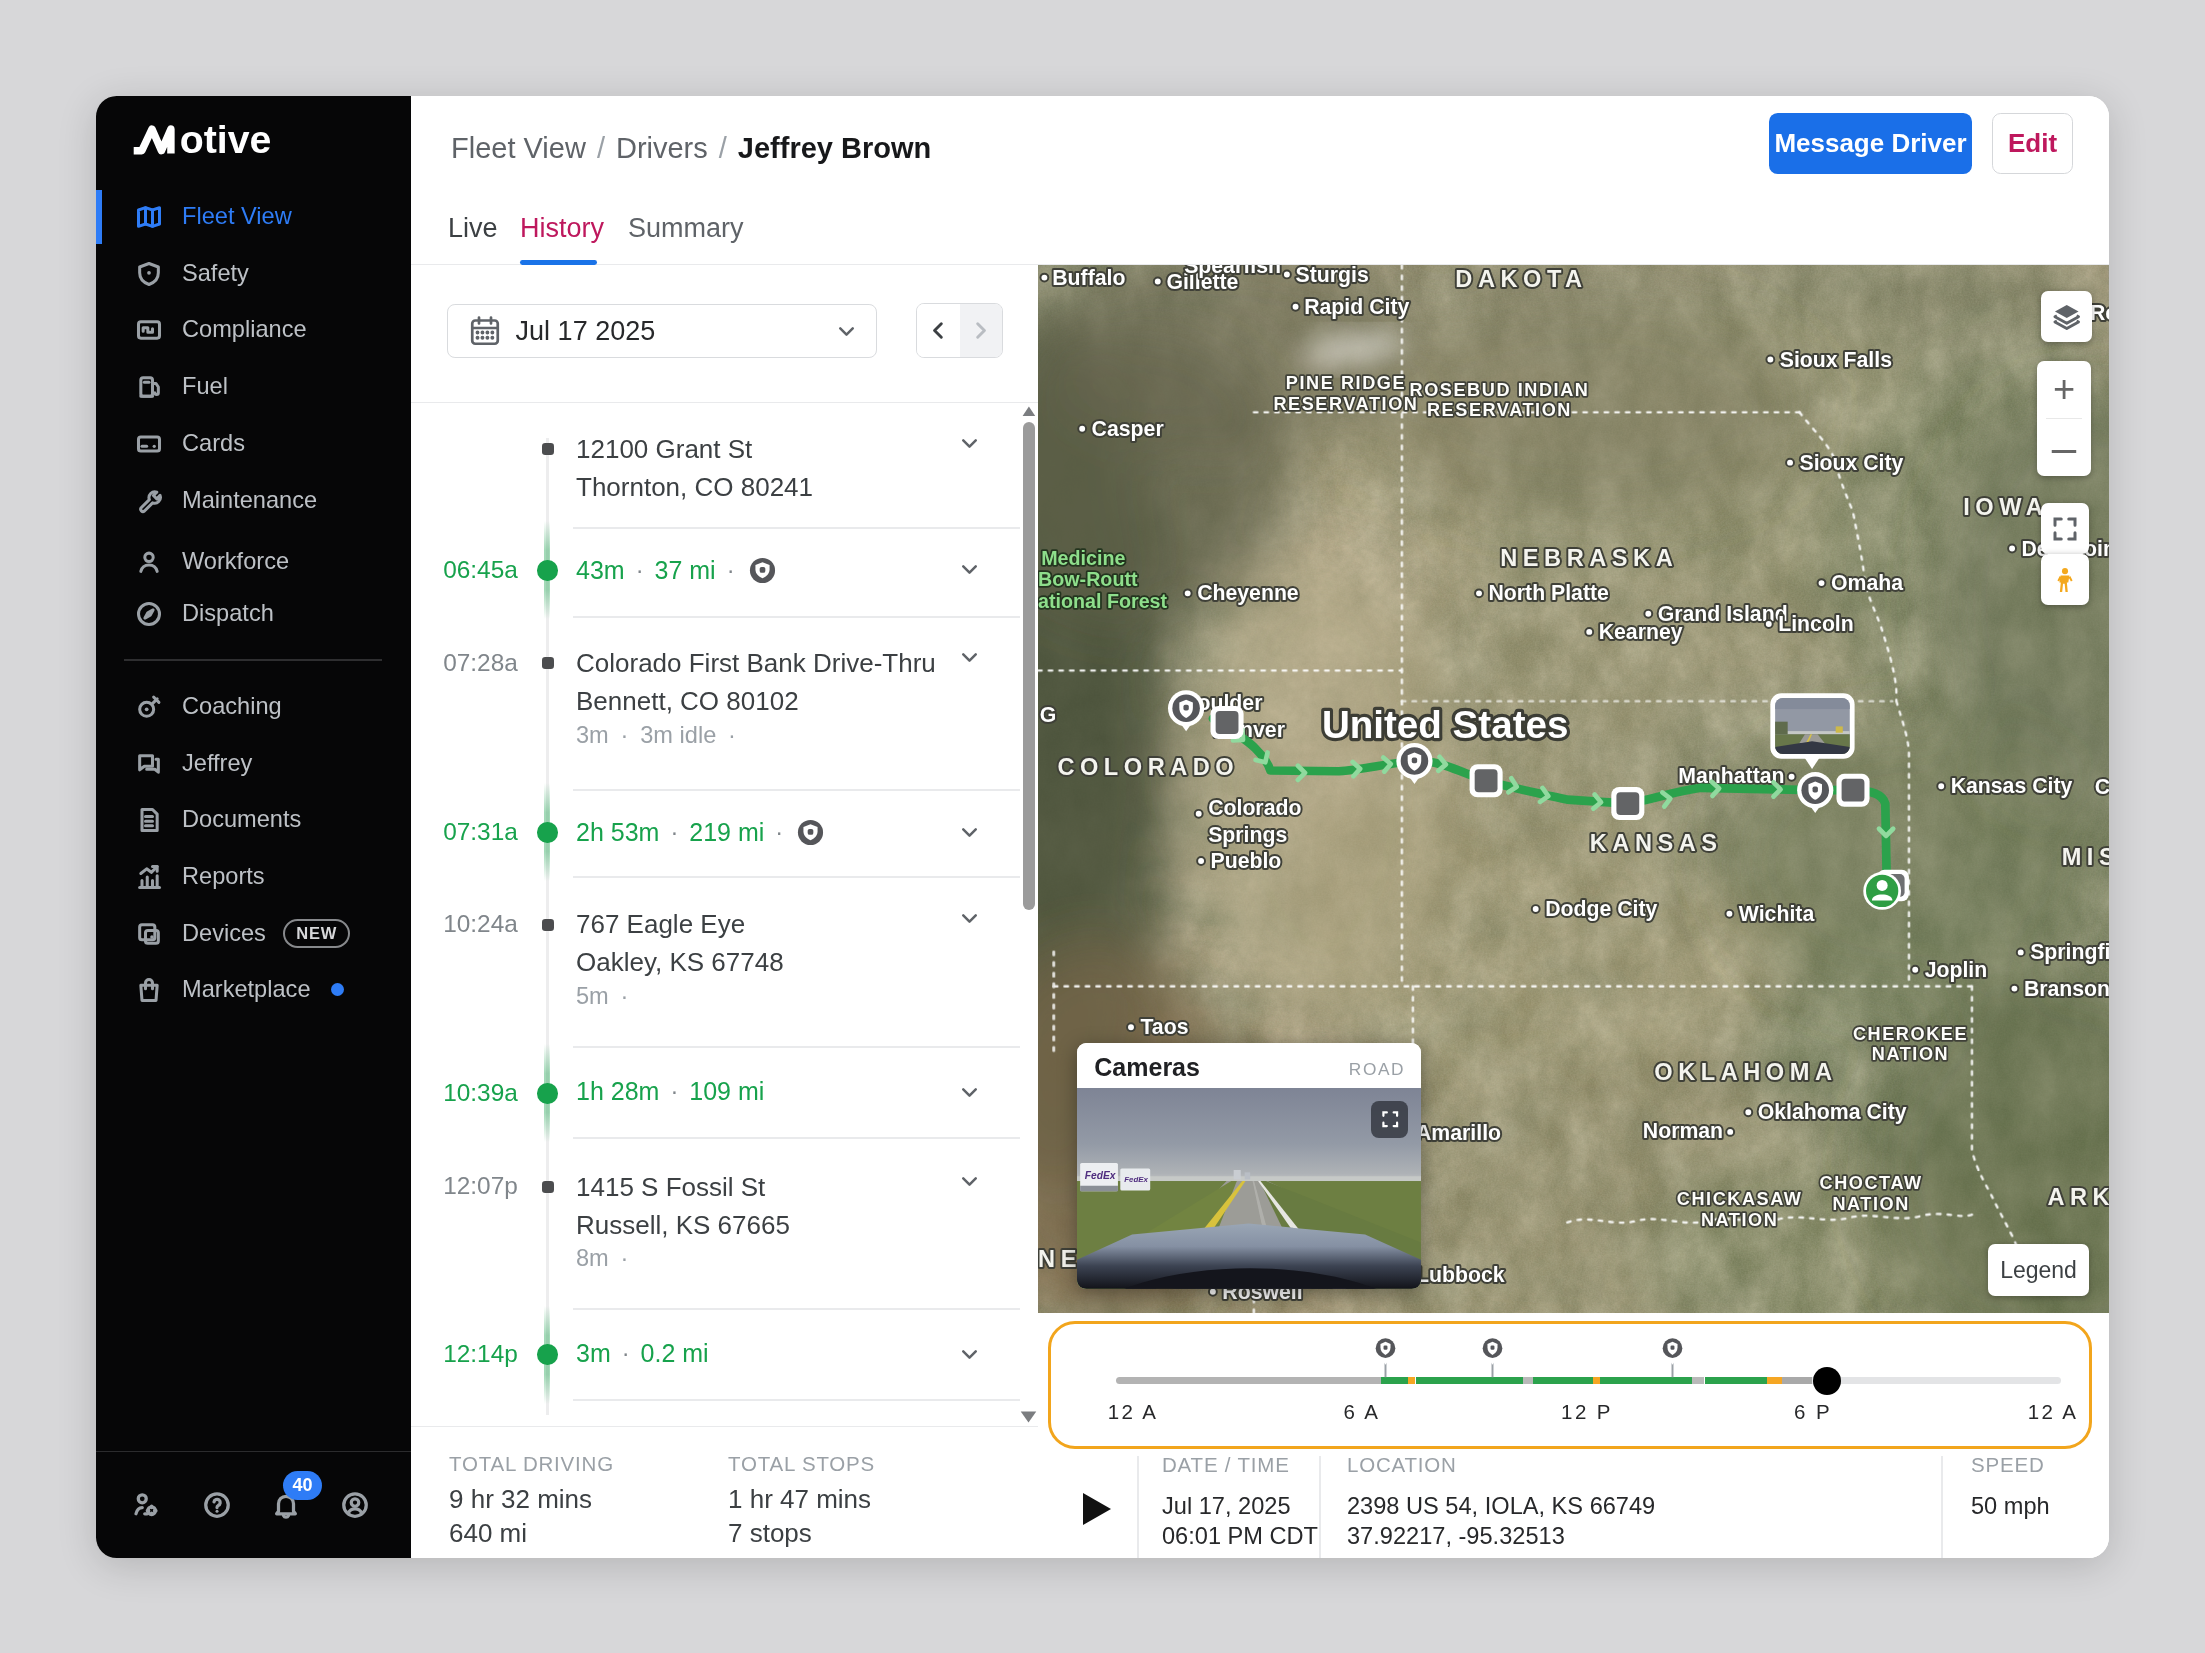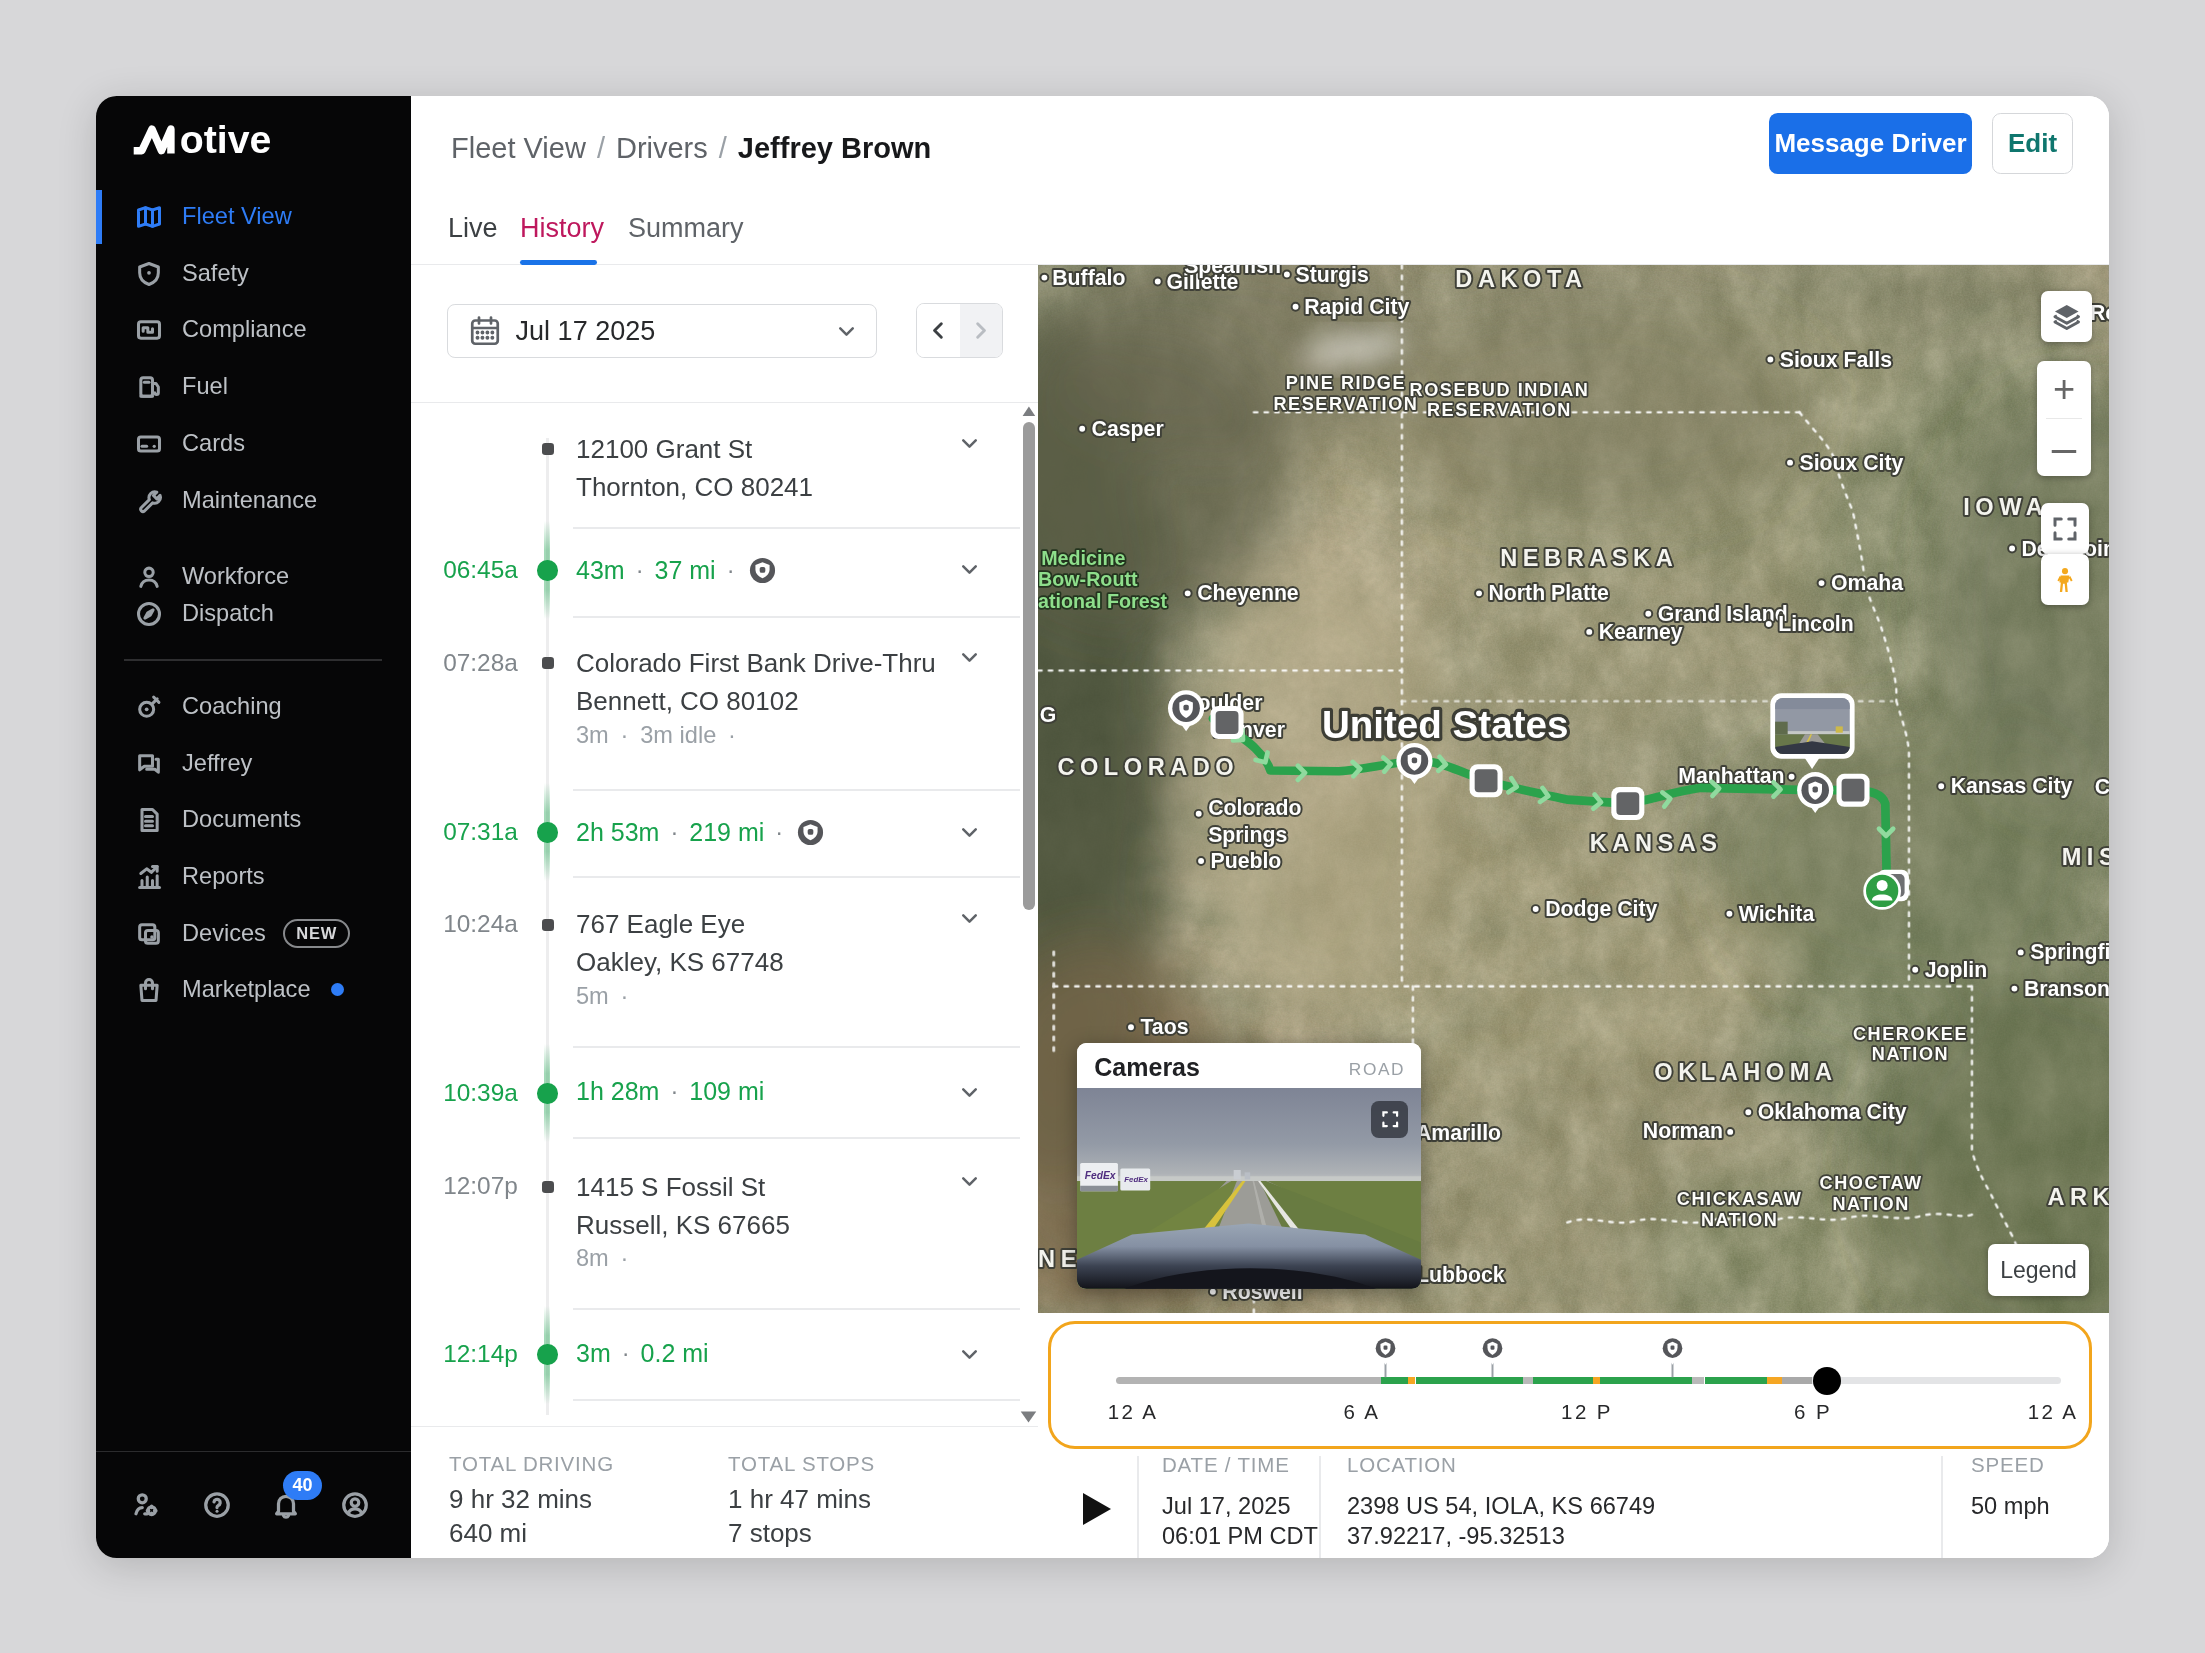--- a/index.html
+++ b/index.html
@@ -24,7 +24,7 @@
 .crumb .sl{color:#9aa0a6;margin:0 11px}
 .crumb b{color:#17181a;font-weight:bold}
 .btn-md{position:absolute;left:1358px;top:17.3px;width:203px;height:61px;background:#1a6fe8;border-radius:8.7px;color:#fff;font-size:26px;font-weight:bold;display:flex;align-items:center;justify-content:center}
-.btn-ed{position:absolute;left:1581px;top:17.3px;width:81px;height:61px;background:#fff;border:1.6px solid #d5d7da;border-radius:8.7px;color:#0f766e;font-size:26px;font-weight:bold;display:flex;align-items:center;justify-content:center}
+.btn-ed{position:absolute;left:1581px;top:17.3px;width:81px;height:61px;background:#fff;border:1.6px solid #d5d7da;border-radius:8.7px;color:#be185d;font-size:26px;font-weight:bold;display:flex;align-items:center;justify-content:center}
 .tab{position:absolute;top:117px;font-size:27px;color:#5f6368}
 .tab.on{color:#be185d}
 .tabline{position:absolute;left:109px;top:164px;width:77px;height:4.7px;border-radius:2.4px;background:#1a73e8}

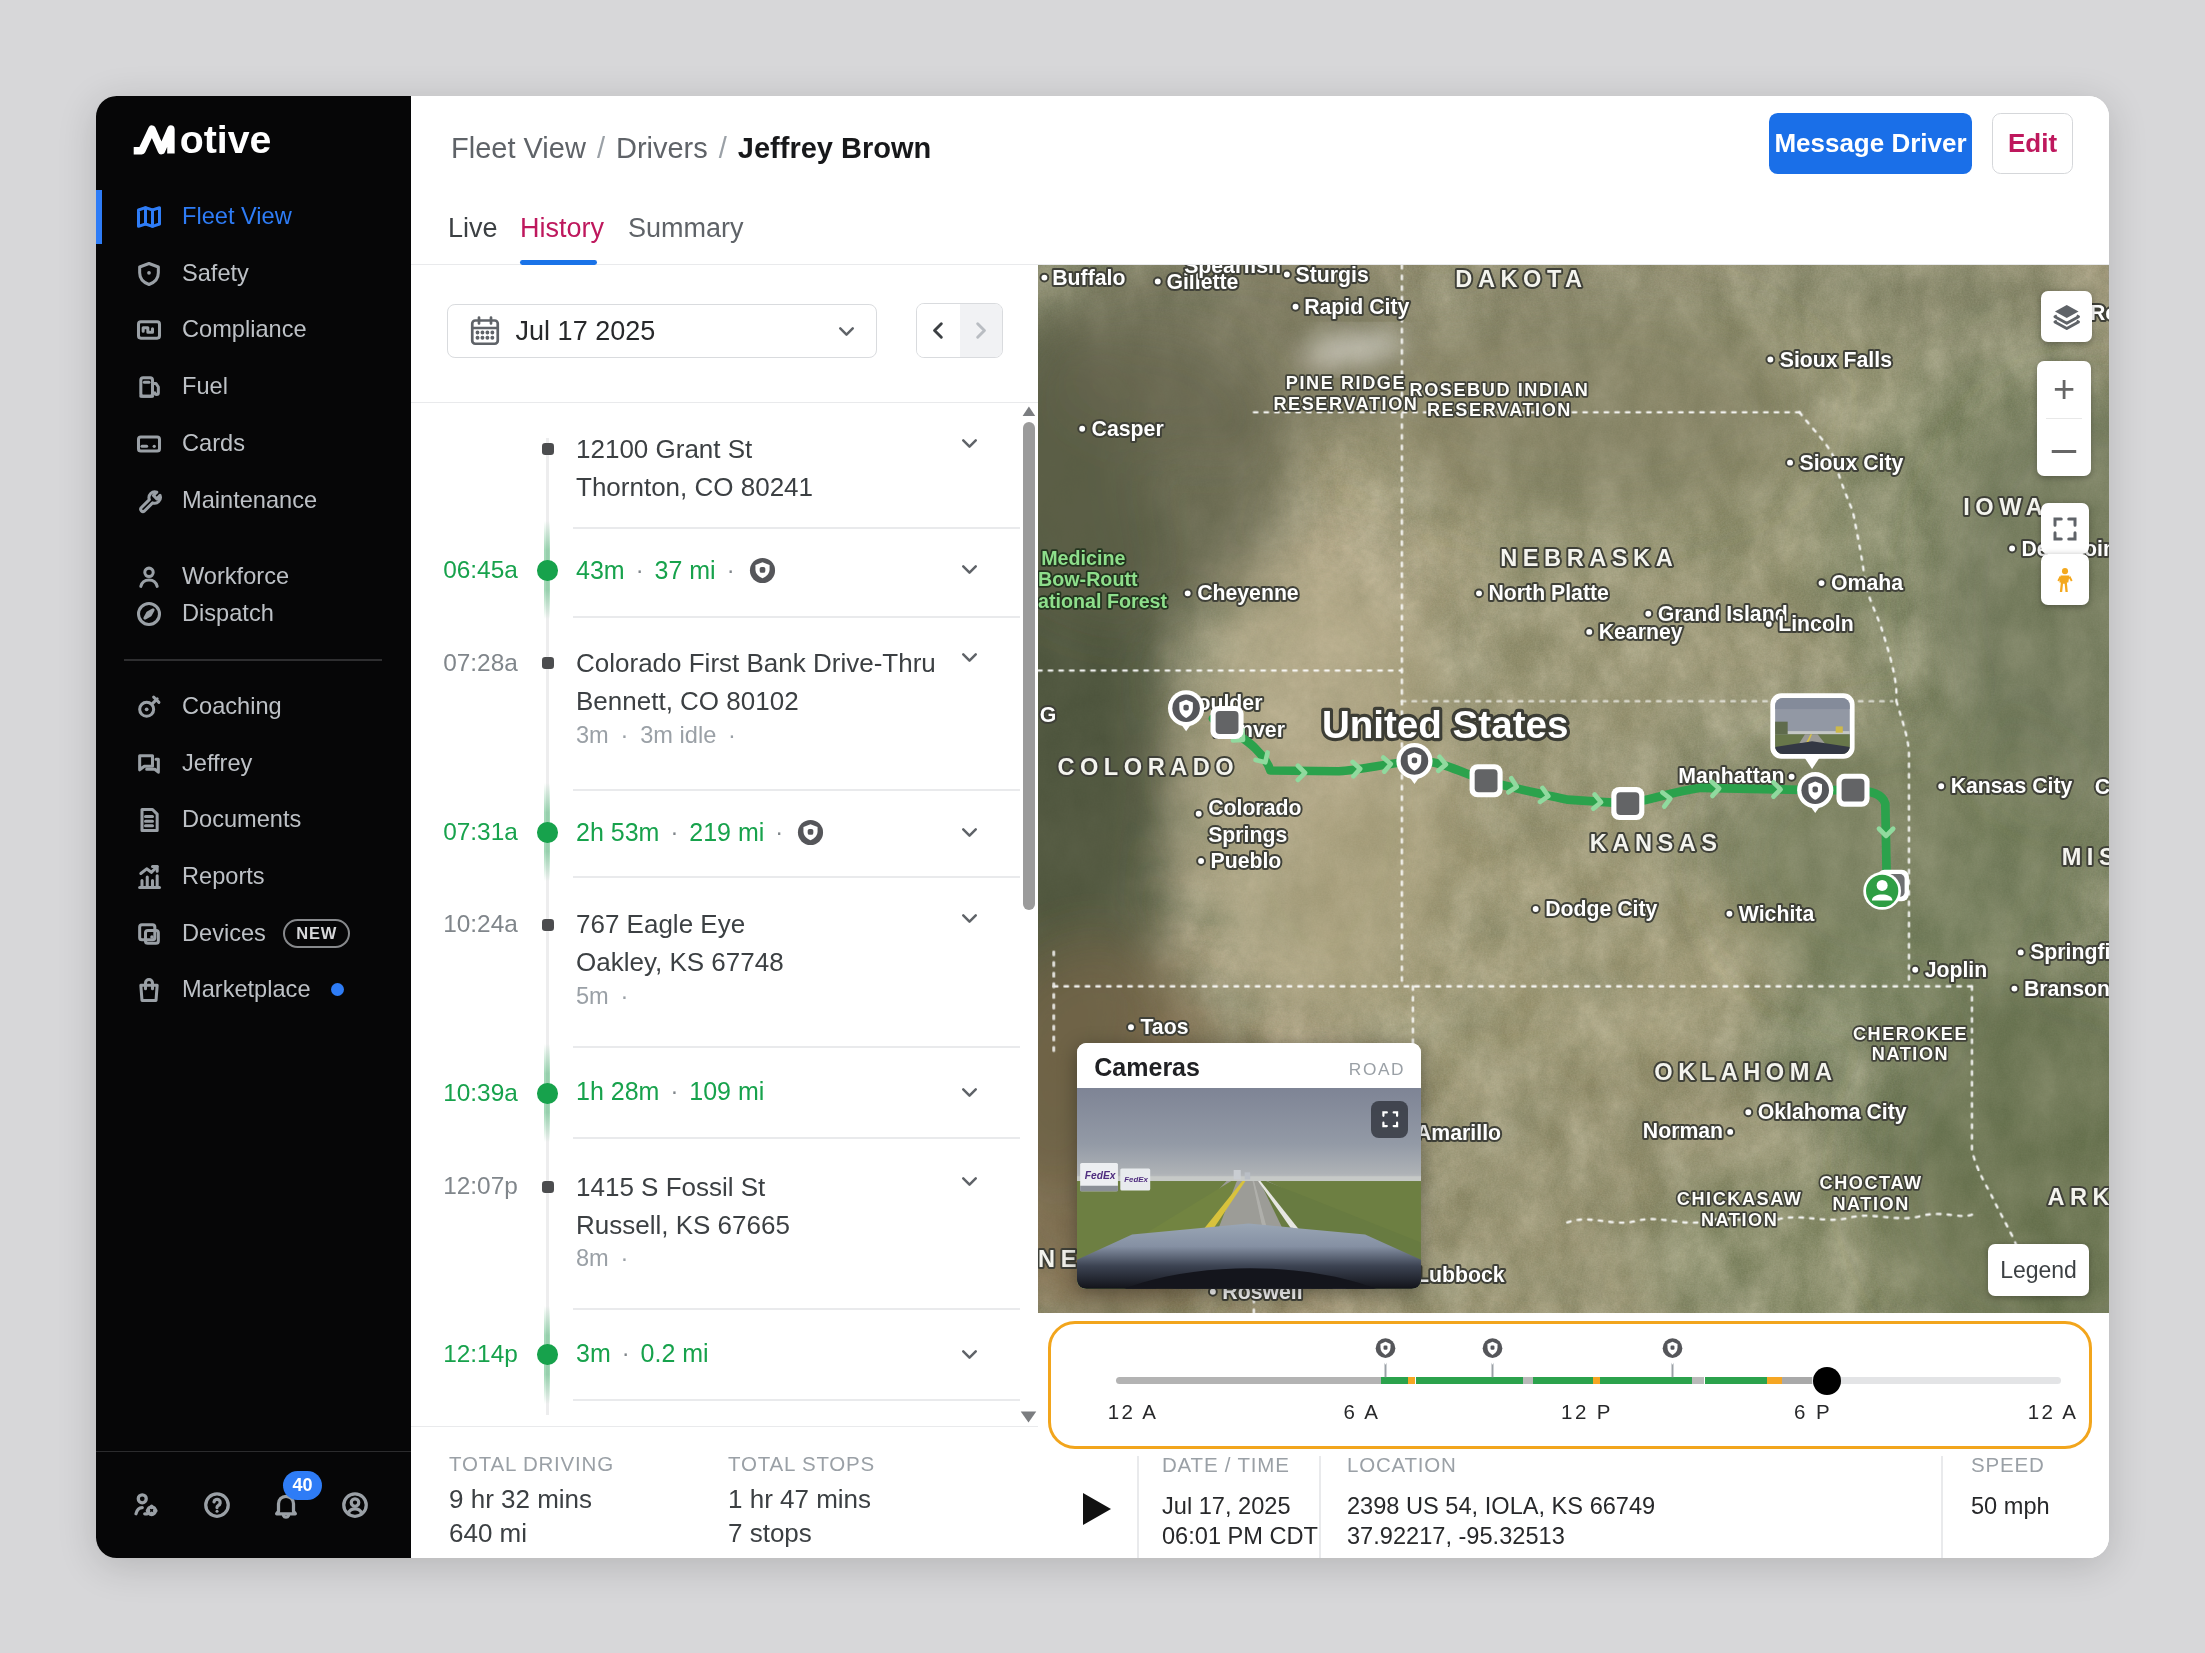--- a/index.html
+++ b/index.html
@@ -125,7 +125,7 @@
           </svg>
           <span>Maintenance</span>
         </div>
-        <div class="ni" style="top:360px">
+        <div class="ni" style="top:345px">
           <svg width="28" height="28" viewBox="0 0 24 24" fill="none" stroke="#9aa0a6" stroke-width="2.6" stroke-linecap="round" stroke-linejoin="round">
             <circle cx="12" cy="8" r="3.6"></circle>
             <path d="M5 20c1-4 4-5.5 7-5.5s6 1.5 7 5.5"></path>

